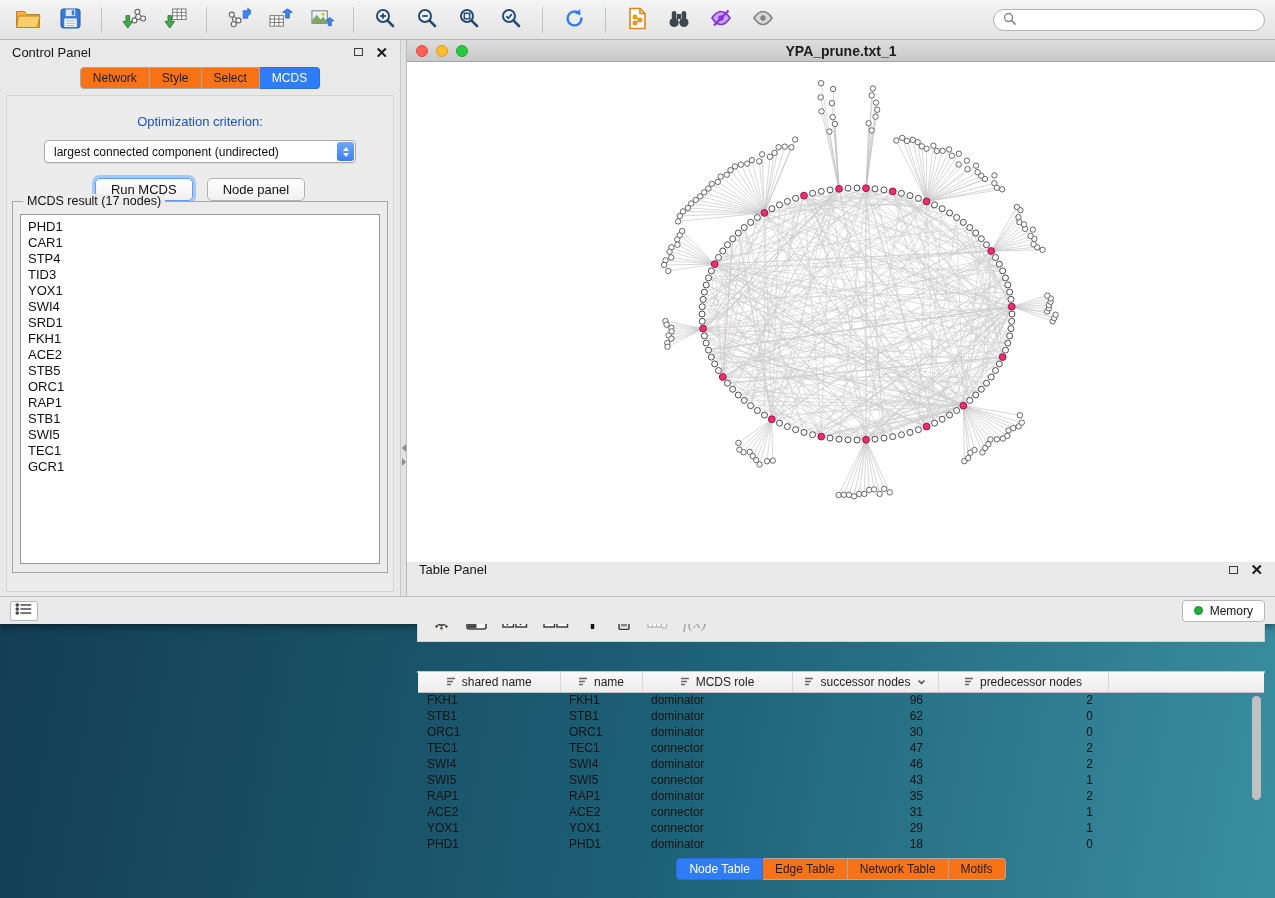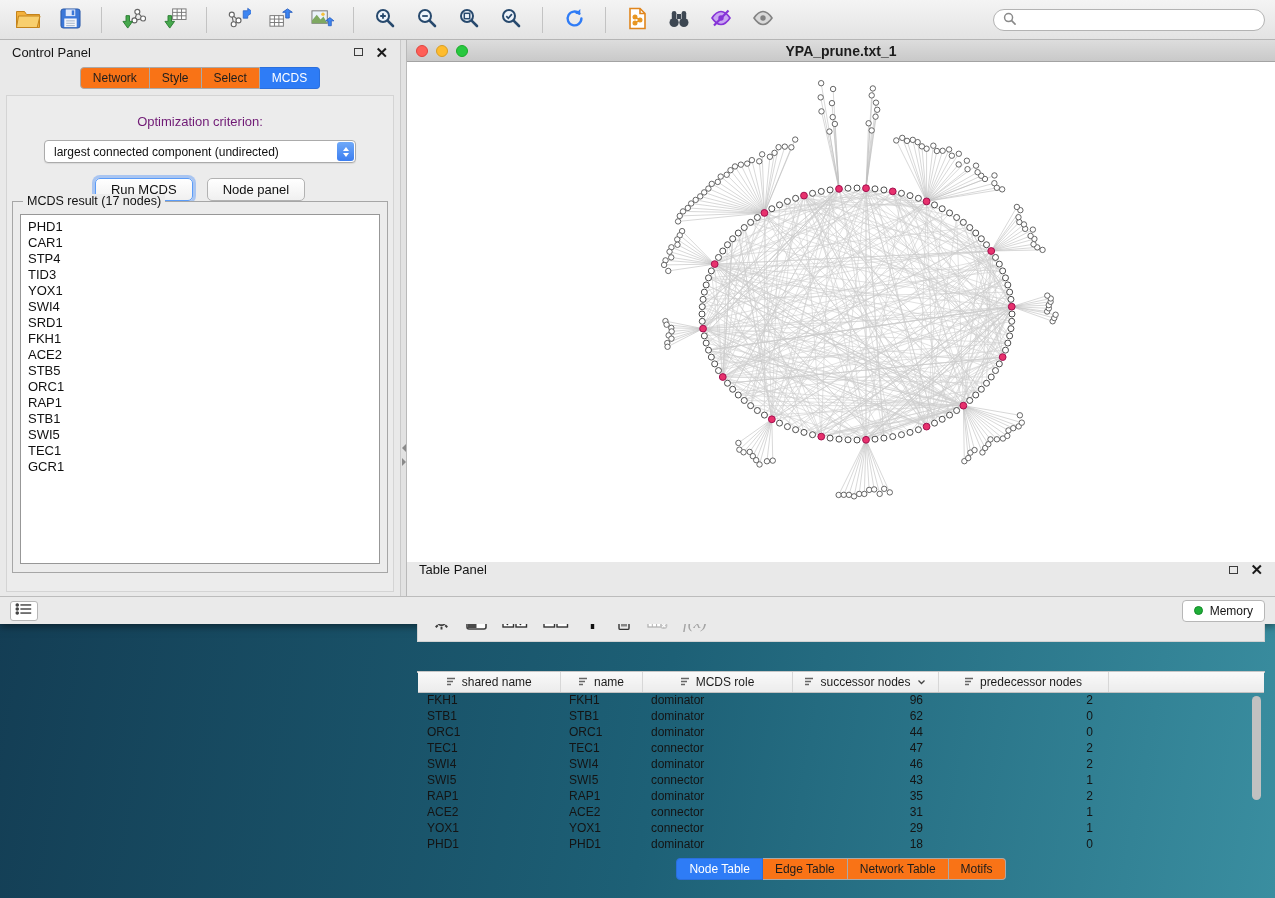--- a/index.html
+++ b/index.html
@@ -45,7 +45,7 @@
 
   .tab-content { flex:1; margin:0 6px 4px; border:1px solid #d4d4d4; background:#ececec;
                  display:flex; flex-direction:column; align-items:center; padding-top:18px; min-height:0; }
-  .opt-label { font-size:13px; color:#701a75; margin-bottom:11px; }
+  .opt-label { font-size:13px; color:#1d4ed8; margin-bottom:11px; }
   .dropdown { width:312px; height:23px; background:#fff; border:1px solid #ababab; border-radius:4px;
               display:flex; align-items:center; font-size:12px; color:#101010; padding-left:9px;
               position:relative; box-shadow:0 1px 1px rgba(0,0,0,.08); }

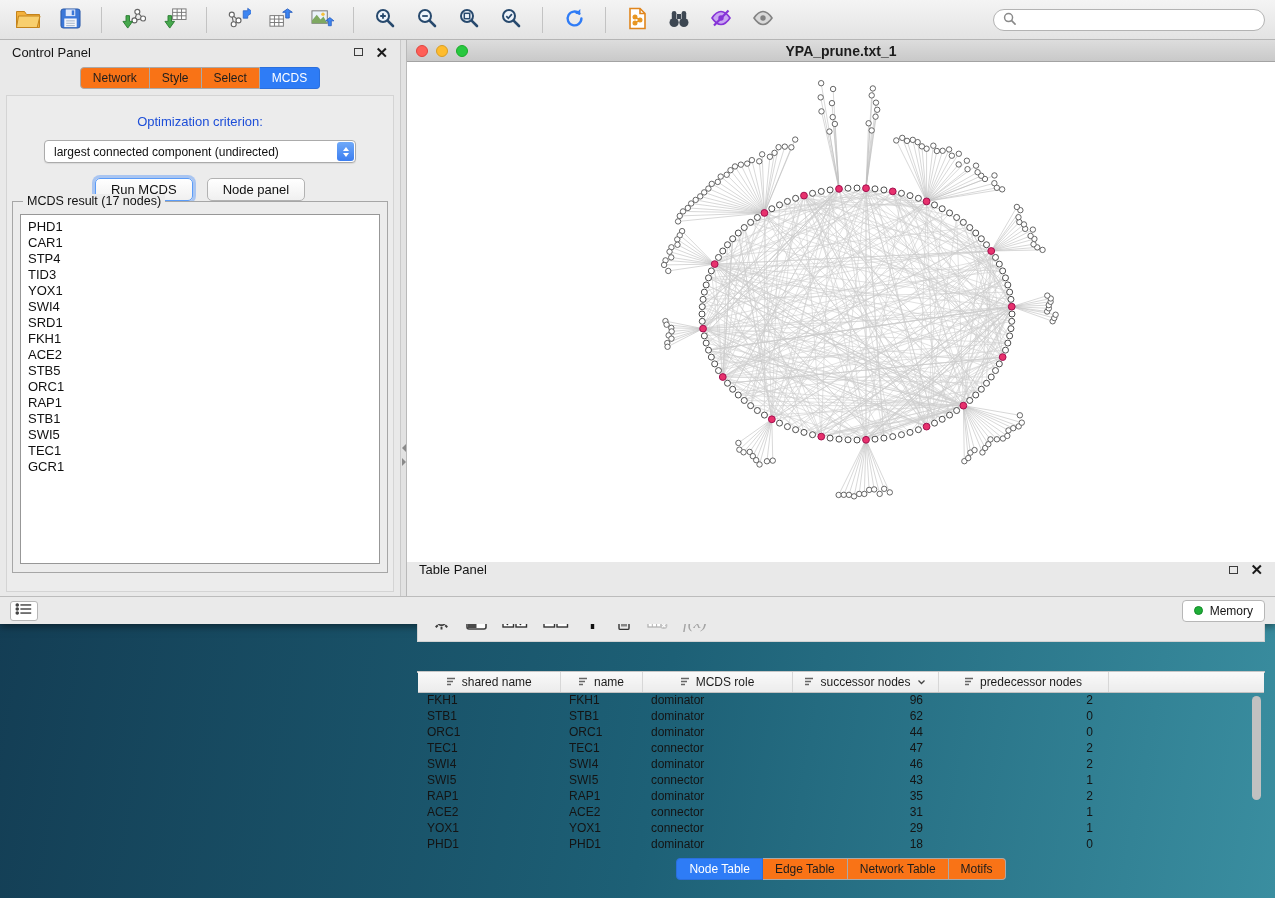--- a/index.html
+++ b/index.html
@@ -1209,7 +1209,7 @@
                   <td>ORC1</td>
                   <td>ORC1</td>
                   <td>dominator</td>
-                  <td class="num">44</td>
+                  <td class="num">30</td>
                   <td class="num">0</td>
                   <td></td>
                 </tr>

